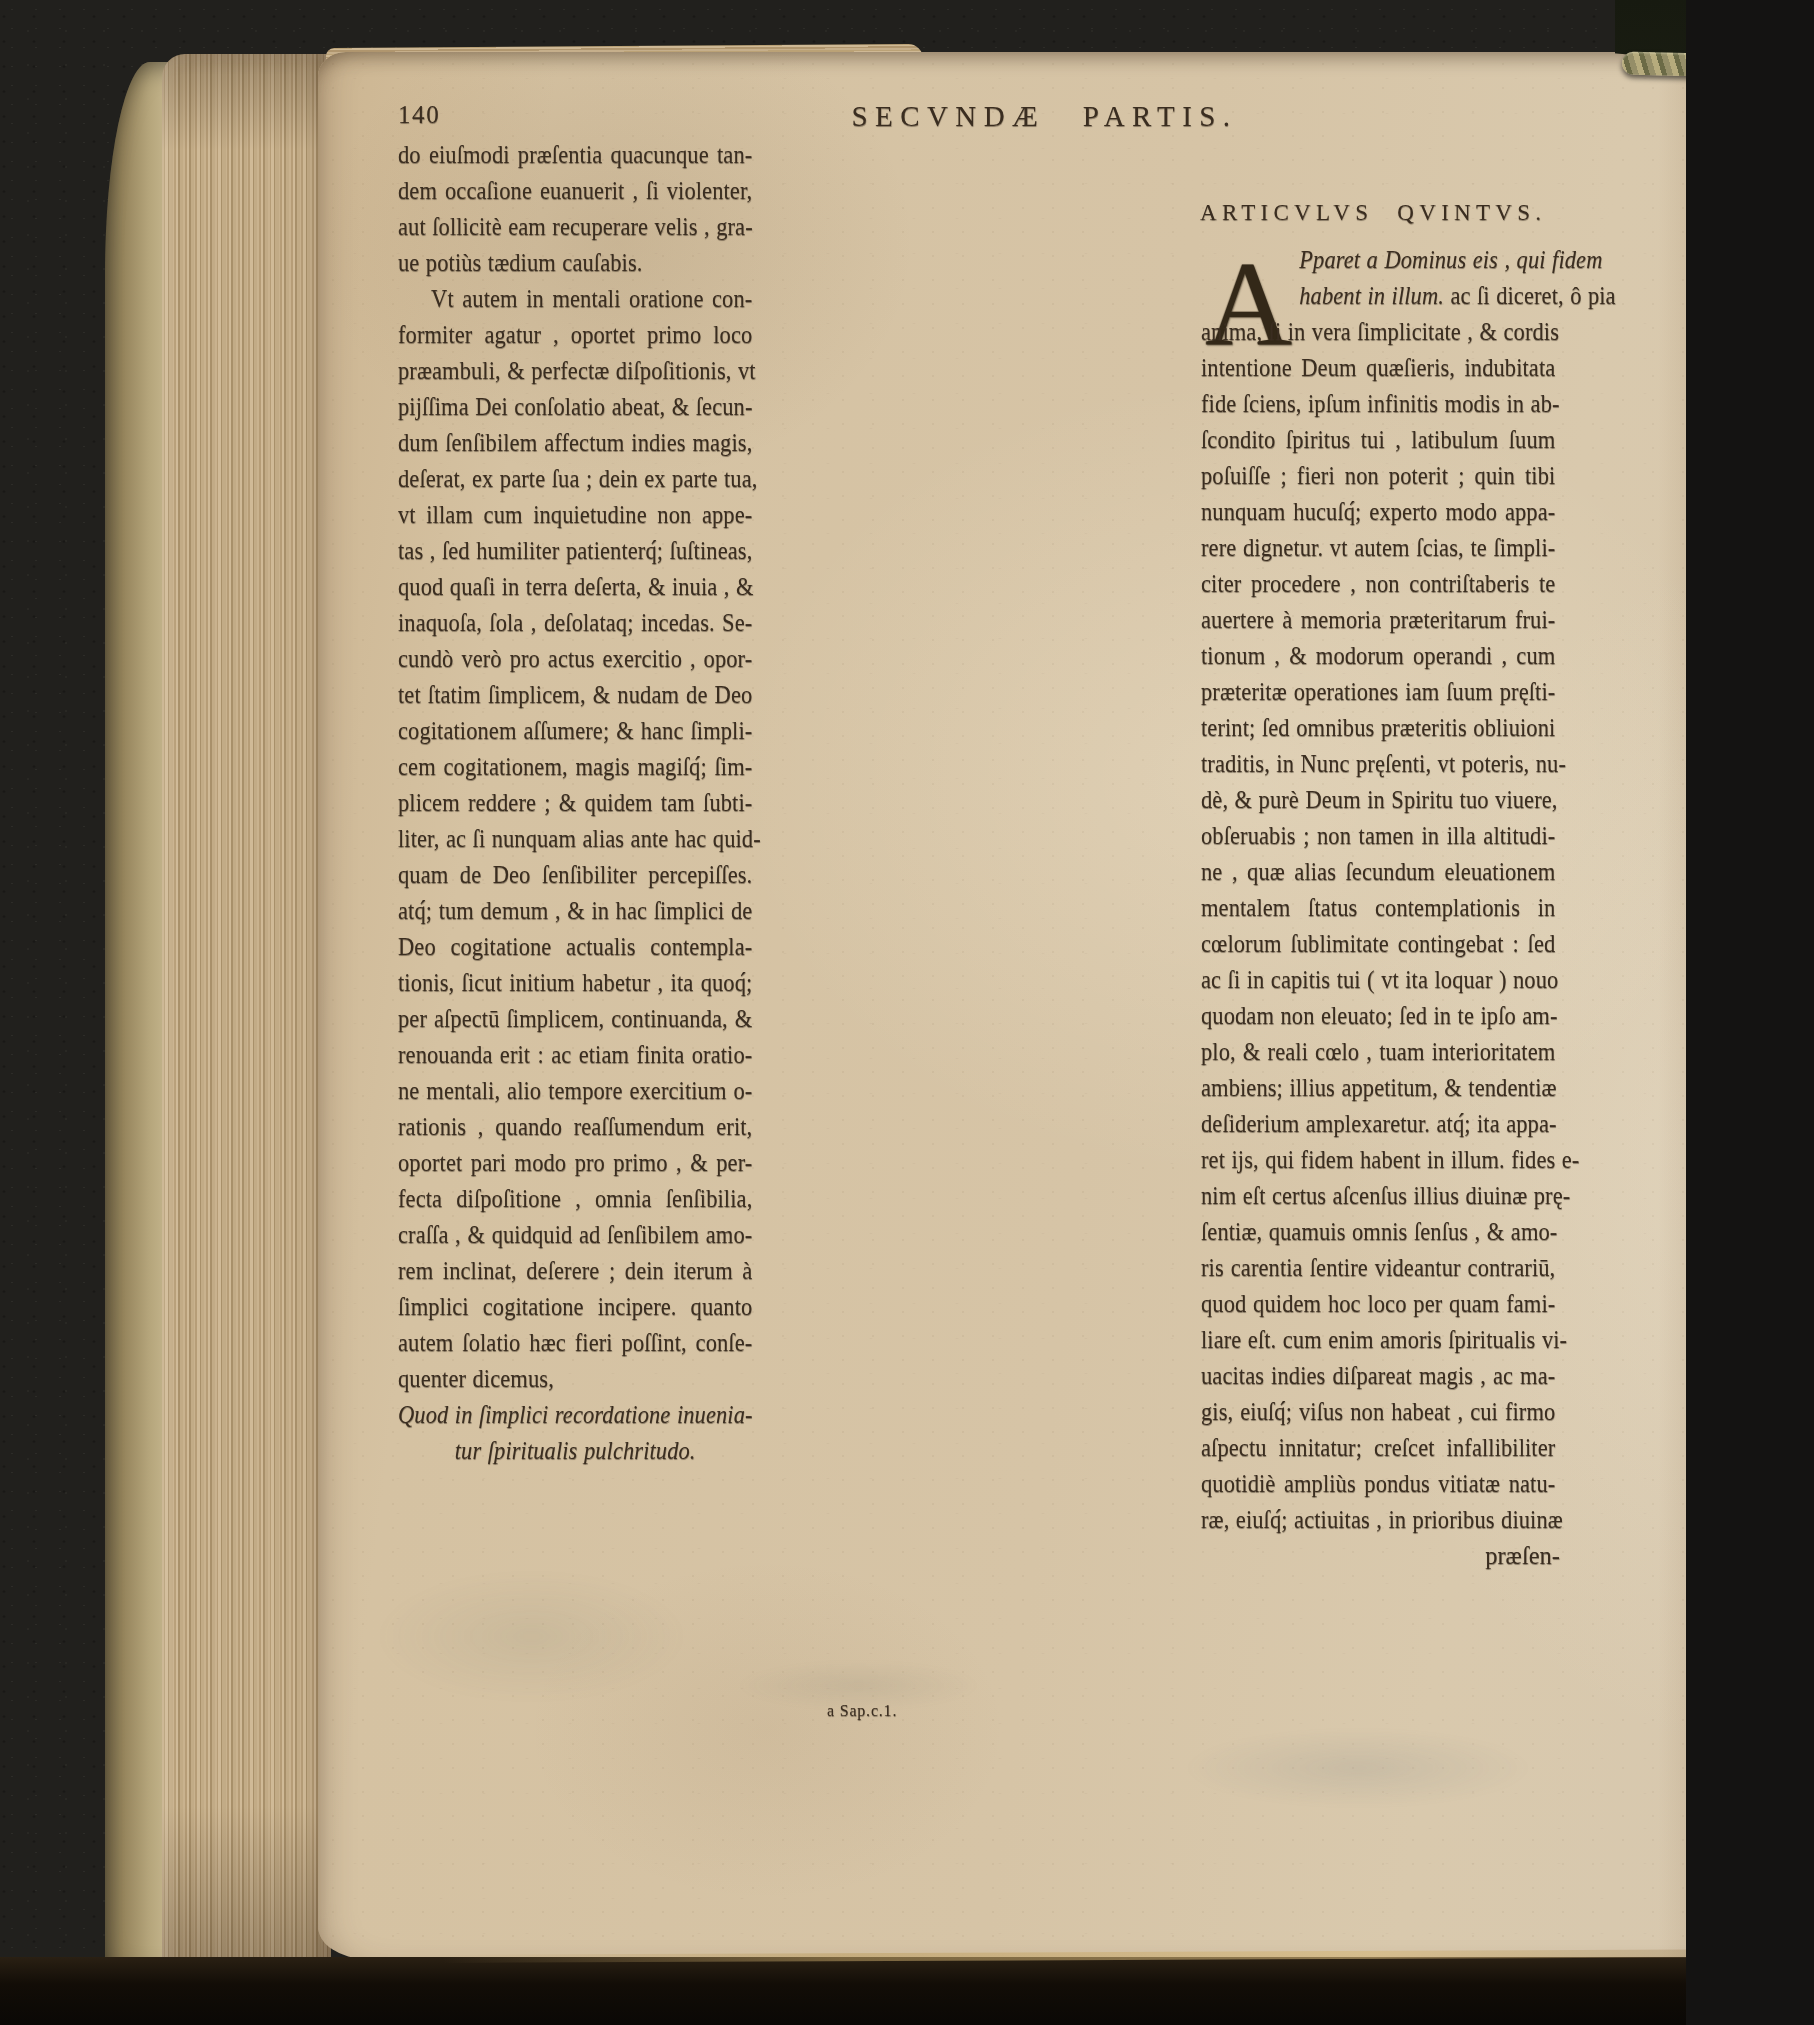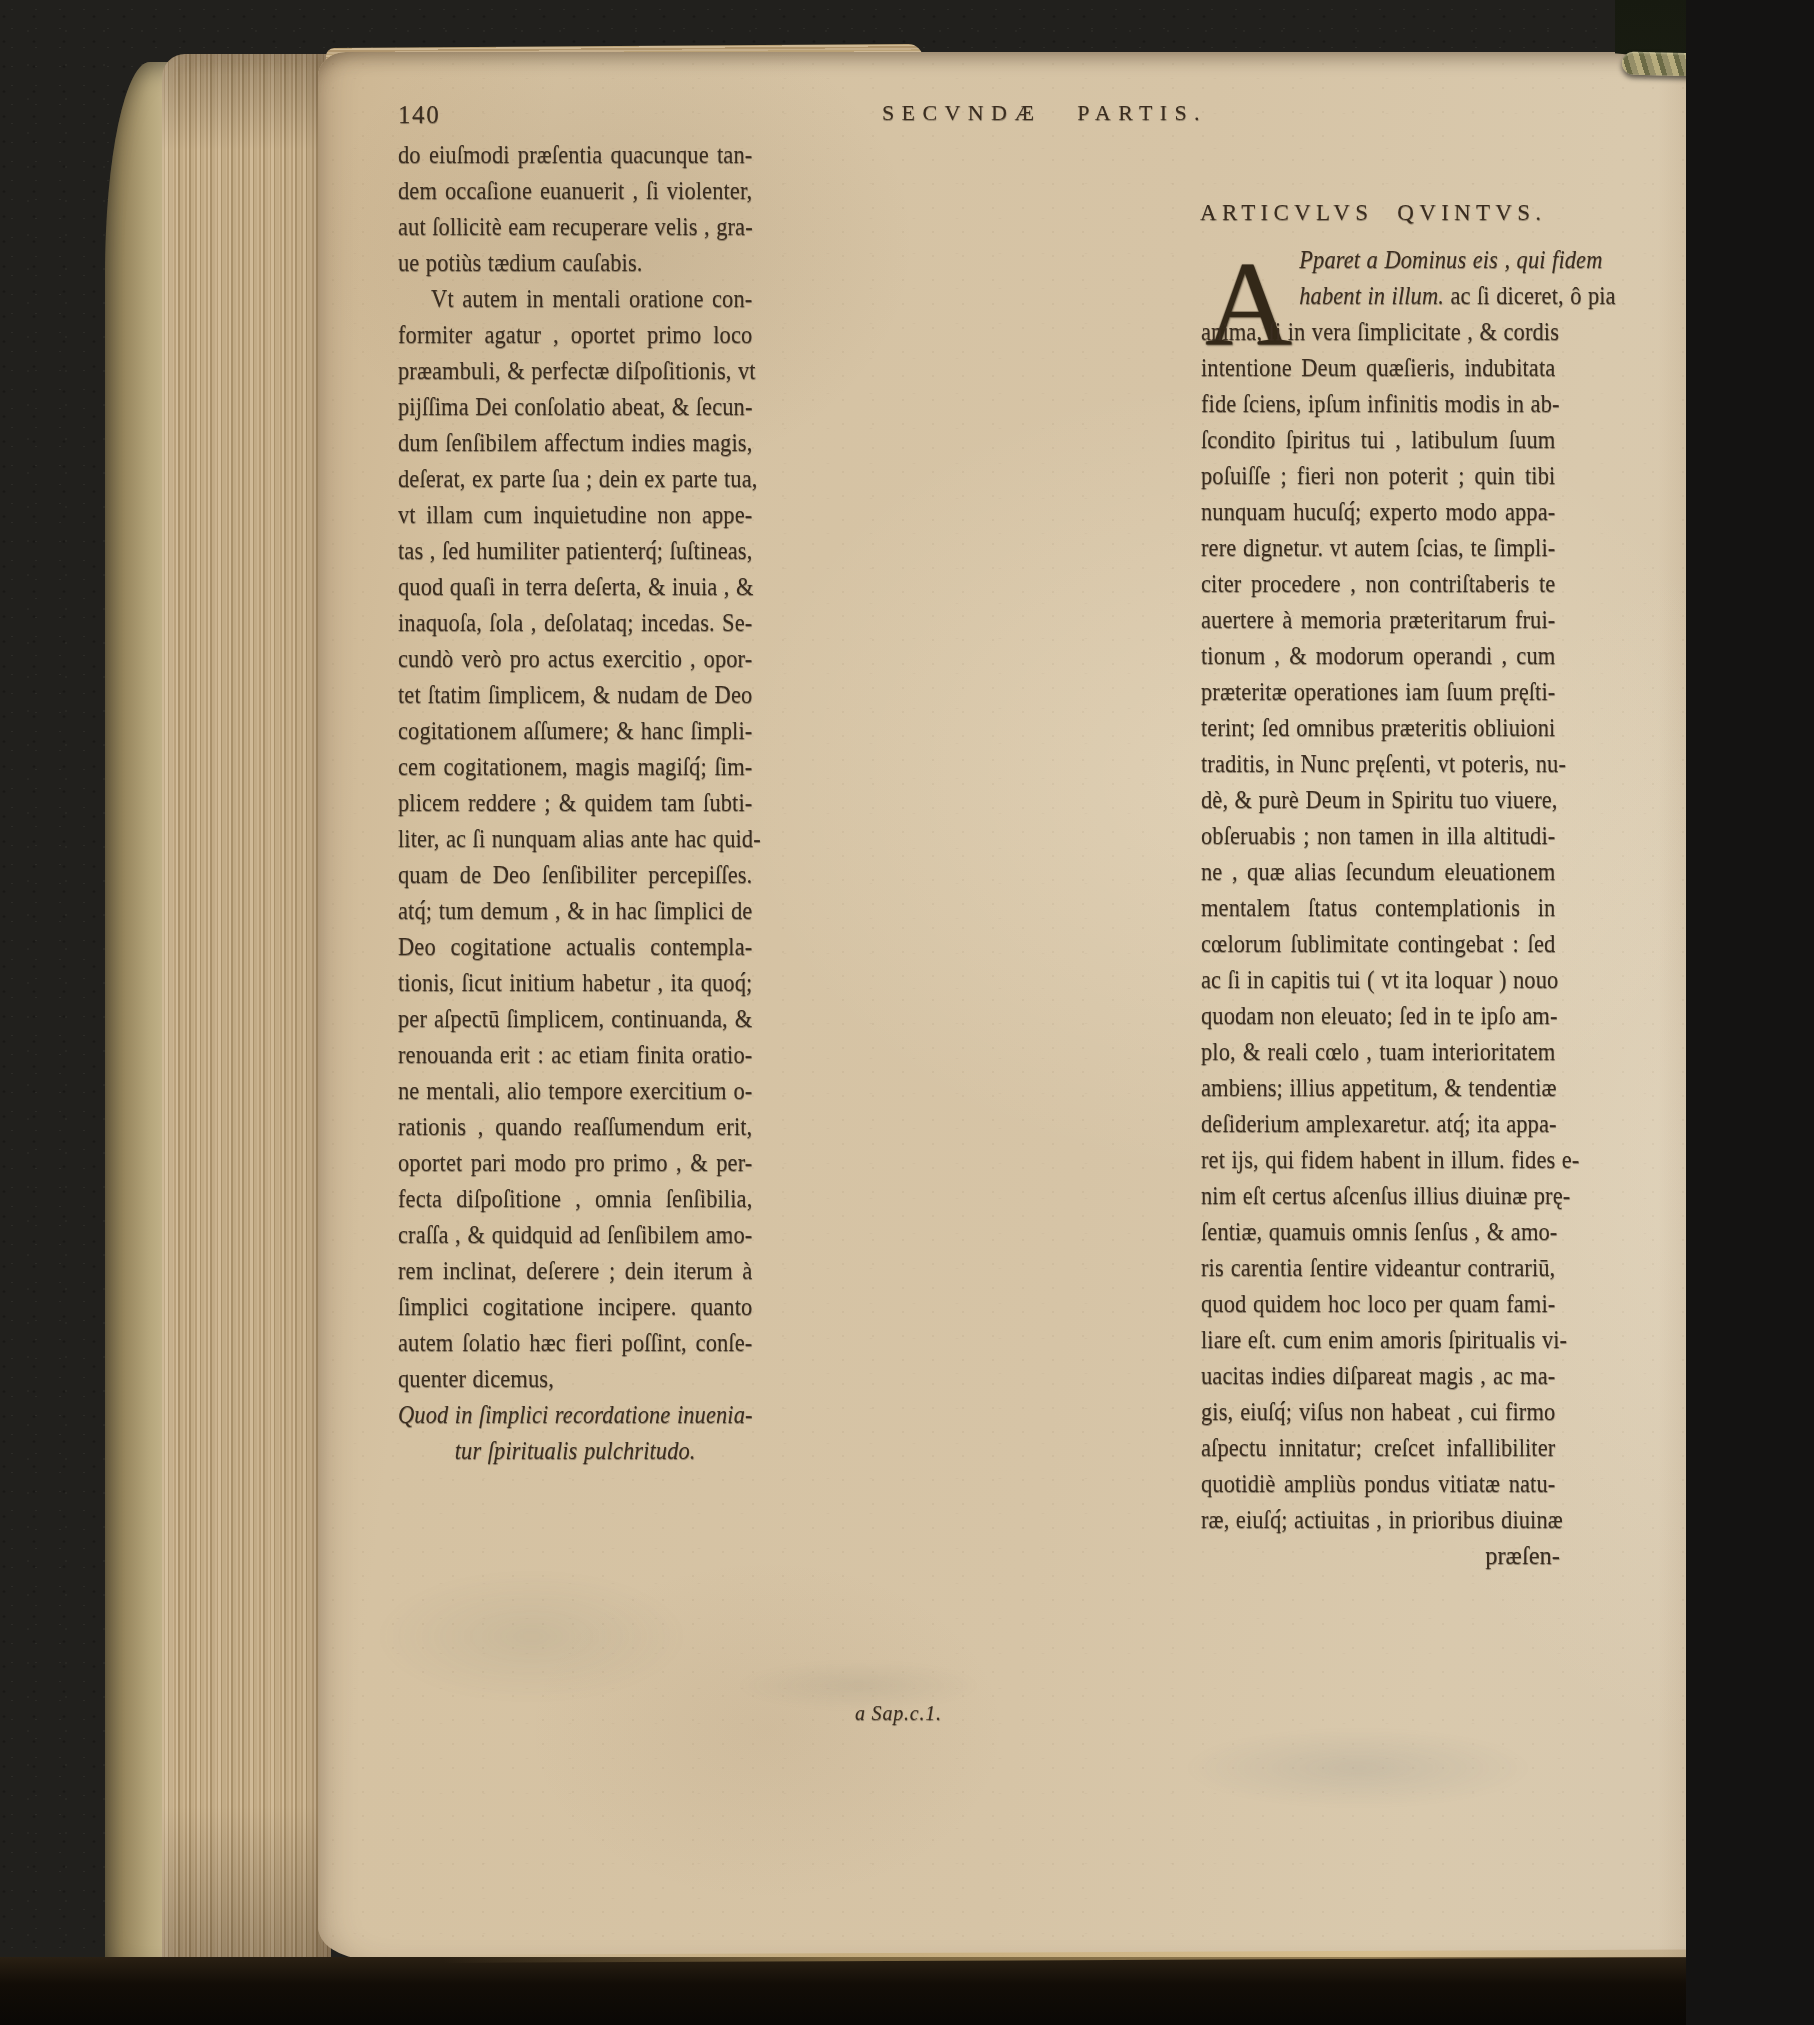--- a/index.html
+++ b/index.html
@@ -90,7 +90,7 @@
       text-shadow:0.3px 0.5px 0.7px rgba(58,45,32,0.5);}
   .folio{position:absolute;left:398px;top:101px;font-size:25px;letter-spacing:1.6px;}
   .running-head{position:absolute;left:321px;top:100px;width:1447px;text-align:center;
-      font-size:22px;letter-spacing:7.4px;word-spacing:23px;}
+      font-size:29px;letter-spacing:7.4px;word-spacing:23px;}
   .article-head{position:absolute;left:1200px;top:200px;width:363px;
       font-size:23px;letter-spacing:5.3px;word-spacing:13px;}
   .col{position:absolute;width:386px;font-size:24.5px;letter-spacing:0.1px;word-spacing:0.8px;

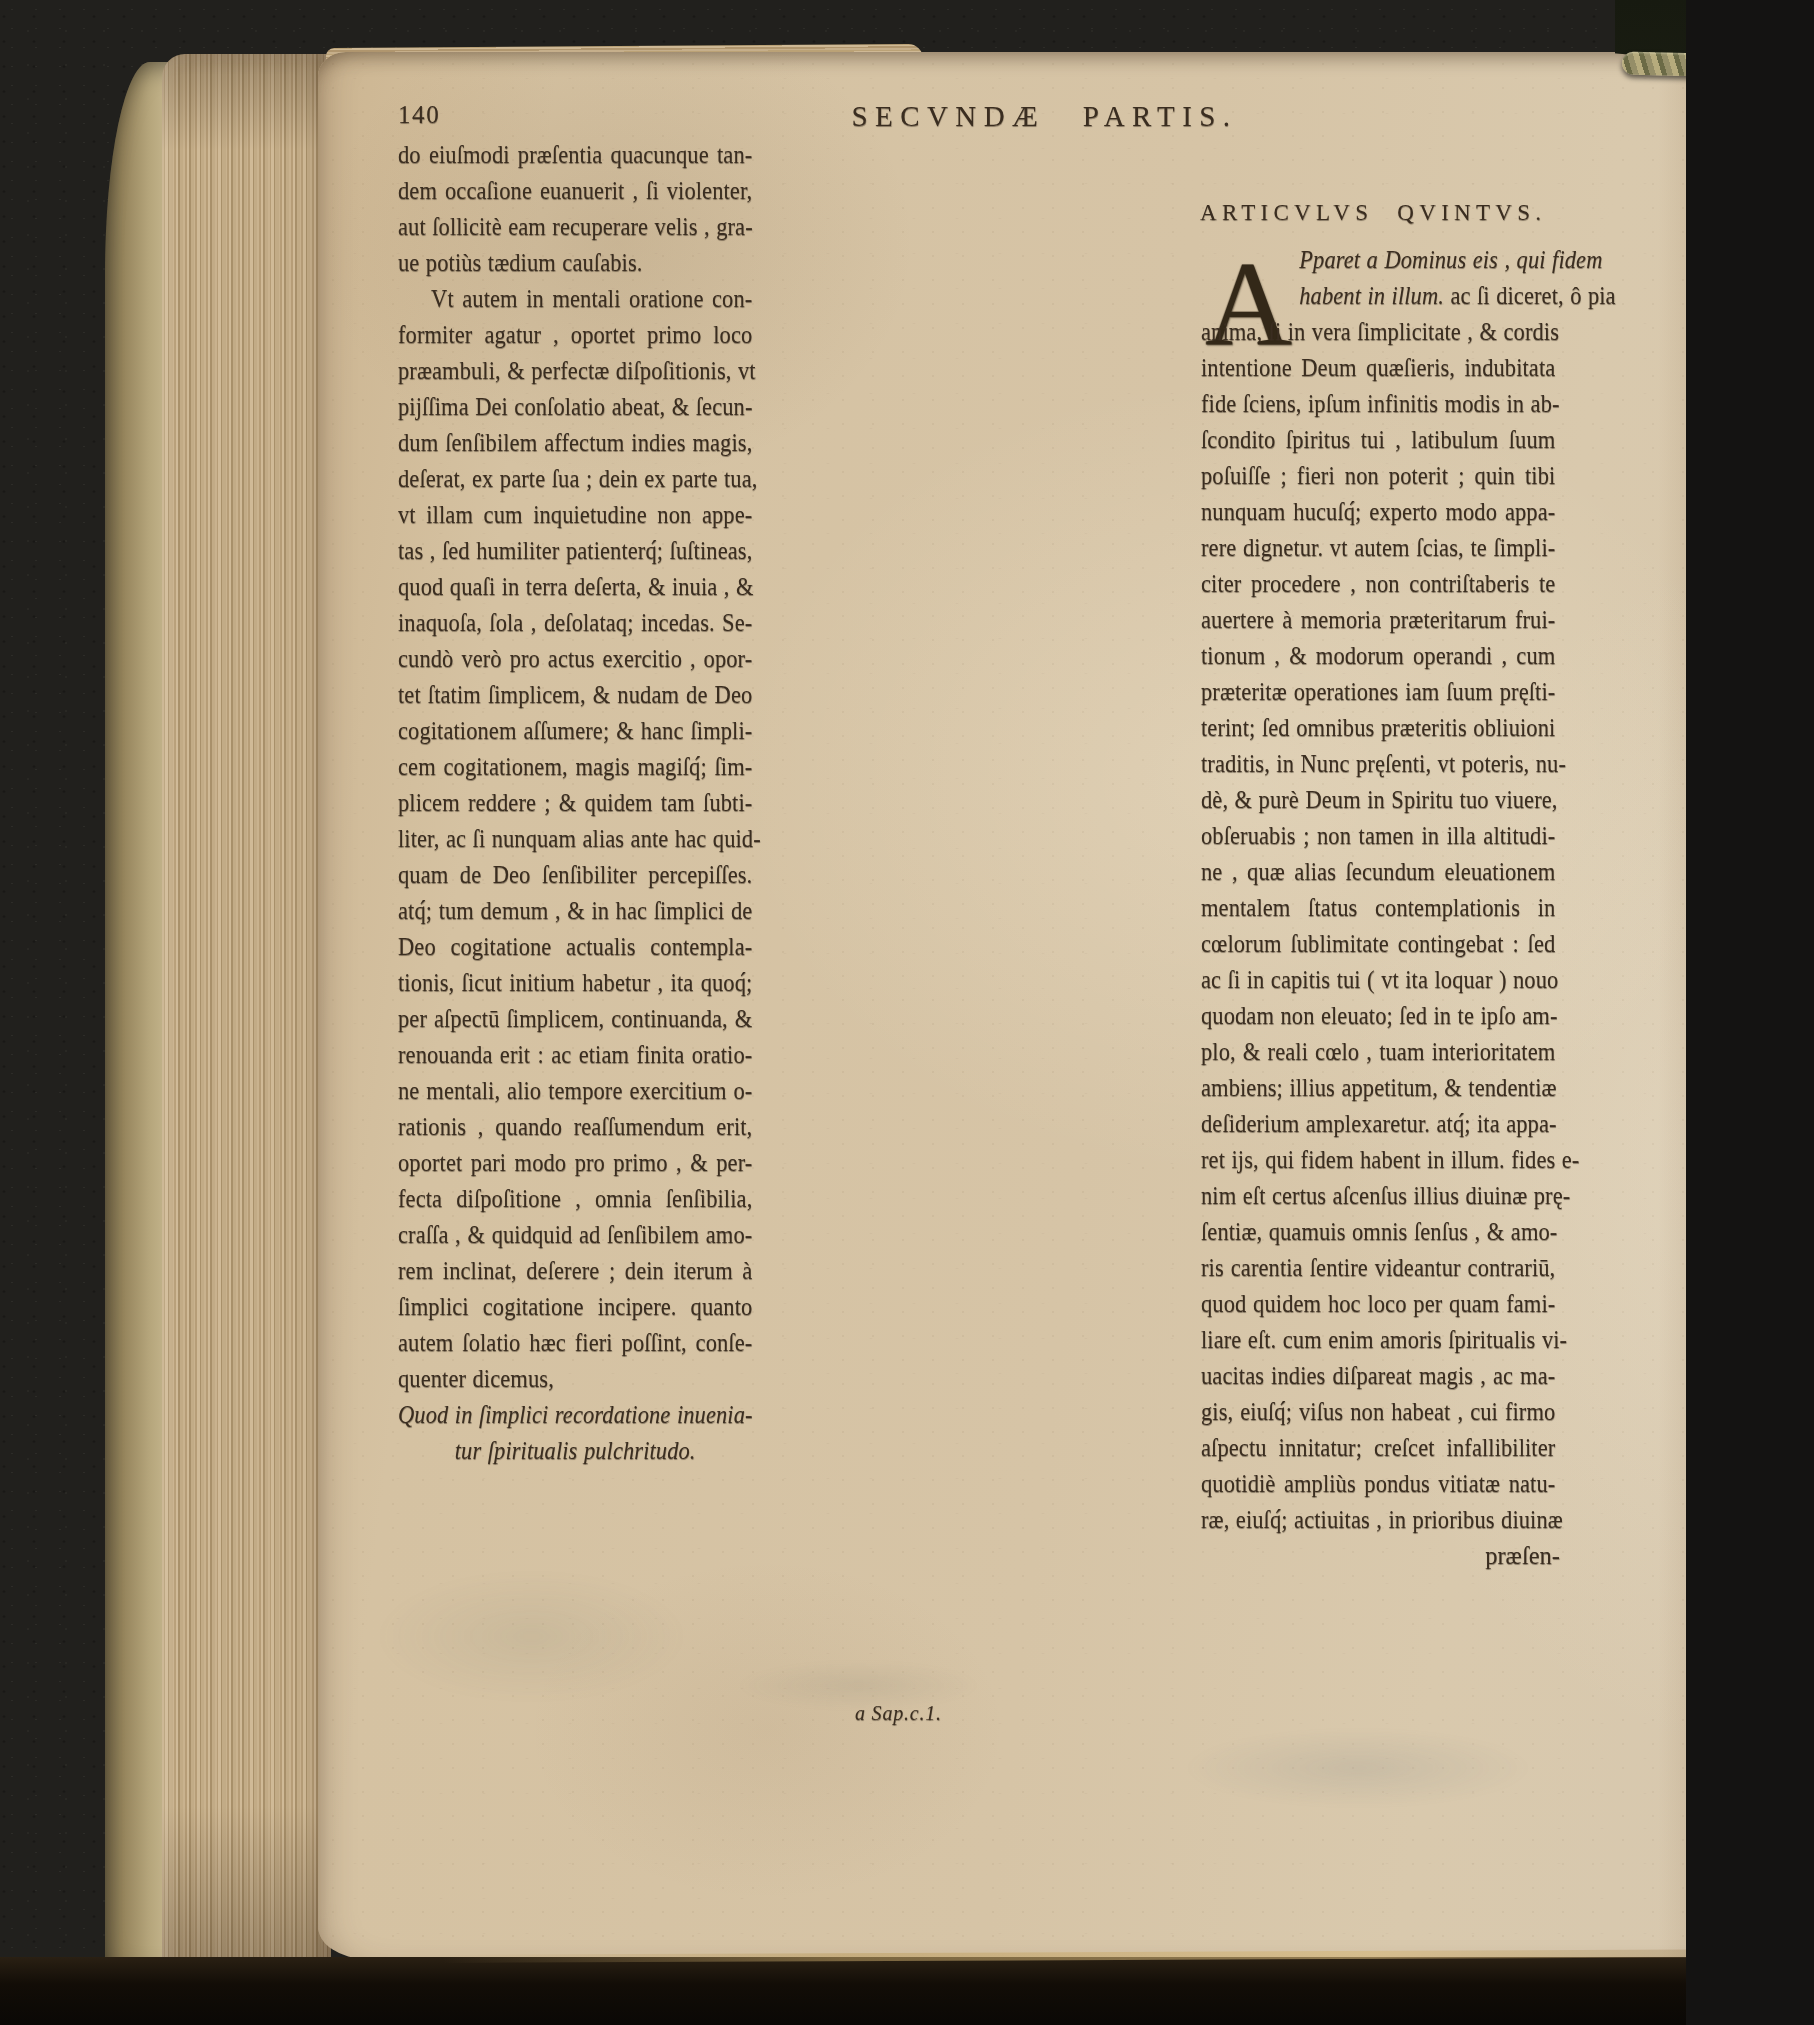--- a/index.html
+++ b/index.html
@@ -106,7 +106,7 @@
   .dropcap{position:absolute;left:1205px;top:244px;font-size:121px;line-height:1;
       color:#332818;text-shadow:0.8px 1.2px 1.6px rgba(40,30,15,0.6), -0.8px 0 0.8px rgba(40,30,15,0.35);}
   .catchword{position:absolute;left:1277px;top:1542px;width:283px;text-align:right;font-size:24.5px;}
-  .footnote{position:absolute;left:827px;top:1702px;font-size:20px;font-style:italic;letter-spacing:0.8px;margin-left:28px;}
+  .footnote{position:absolute;left:827px;top:1702px;font-size:16px;letter-spacing:0.8px;}
 </style>
 </head>
 <body>

